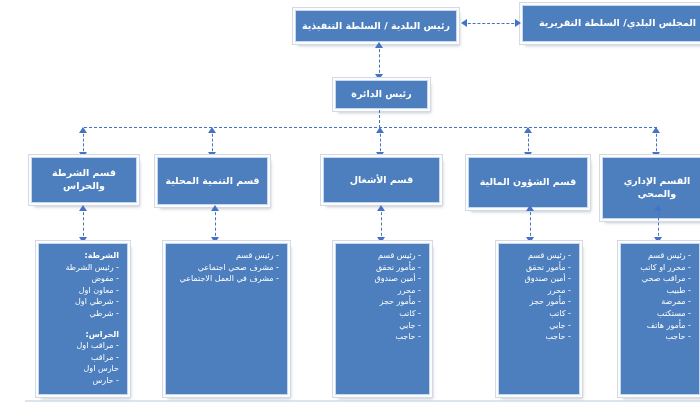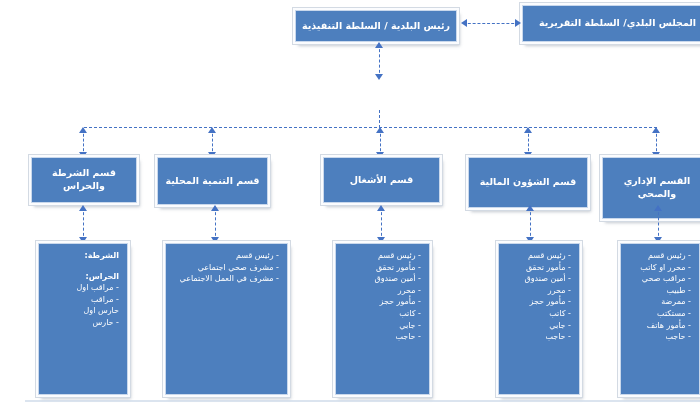--- a/index.html
+++ b/index.html
@@ -67,6 +67,9 @@
   <div class="conn arr-h" style="left:438px;top:23px;width:56px"></div>
   <div class="conn arr-v" style="left:354px;top:44px;height:34px"></div>
 
+  <div class="box title-box" style="left:310px;top:80px;width:93px;height:29px">
+    <span>رئيس الدائرة</span>
+  </div>
 
   <div class="conn line-v" style="left:354px;top:110px;height:18px"></div>
   <div class="conn line-h" style="left:59px;top:127px;width:573px"></div>

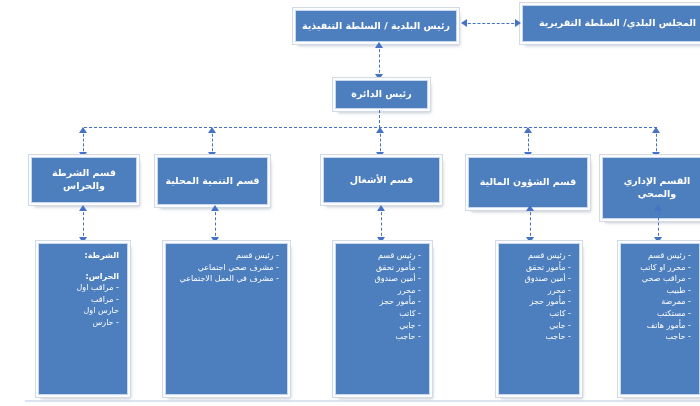--- a/index.html
+++ b/index.html
@@ -104,6 +104,11 @@
 
   <div class="box staff-box" style="left:13px;top:243px;width:90px;height:152px">
     <div class="group-header">الشرطة:</div>
+    <div class="group-items">- رئيس الشرطة
+- مفوض
+- معاون اول
+- شرطي اول
+- شرطي</div>
     <div class="group-header gap">الحراس:</div>
     <div class="group-items">- مراقب اول
 - مراقب

